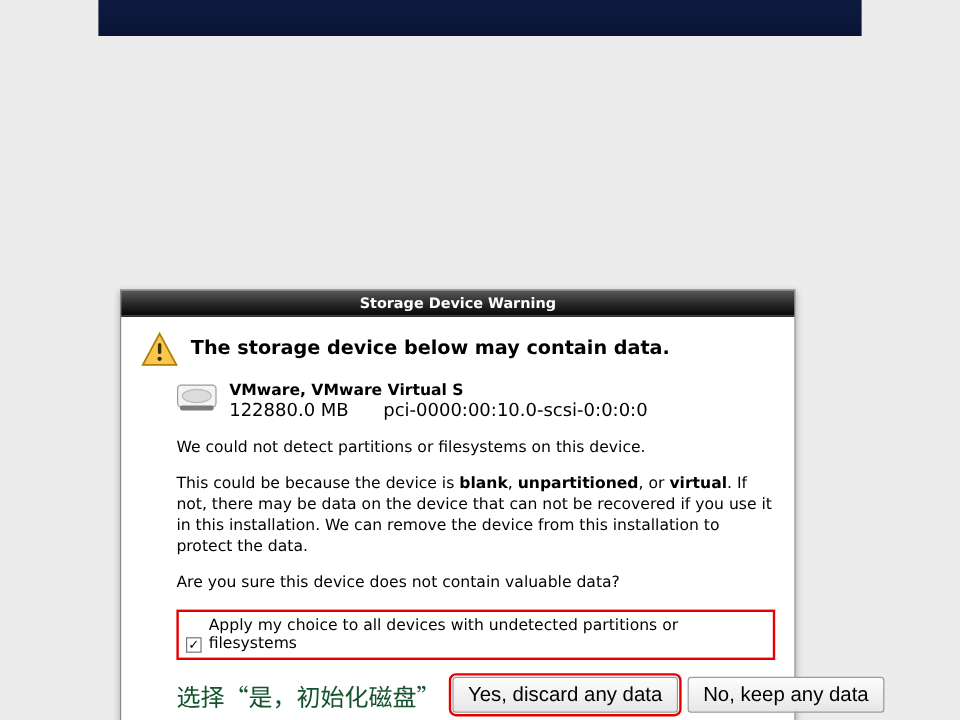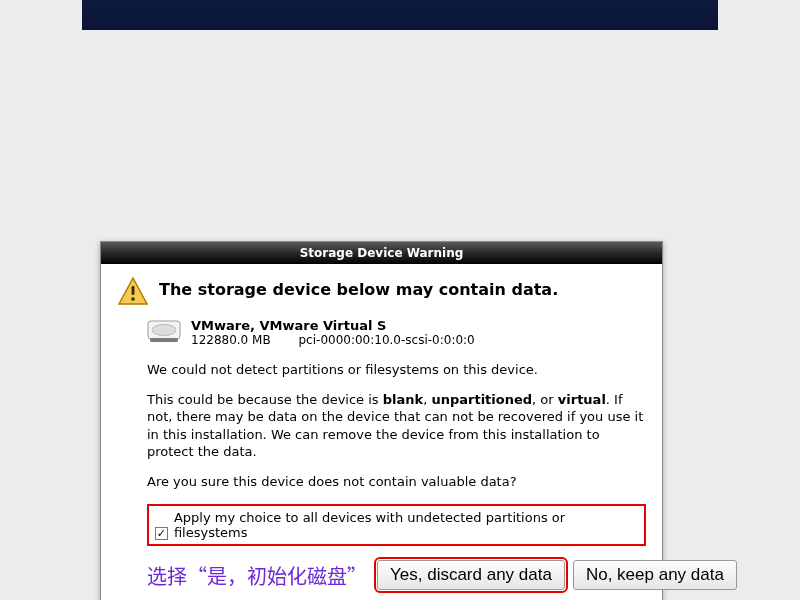--- a/index.html
+++ b/index.html
@@ -77,7 +77,7 @@
     font-size: 13px;
   }
   .device-meta {
-    font-size: 12px;
+    font-size: 15px;
   }
   .device-meta .size { margin-right: 24px; }
   .body-text {

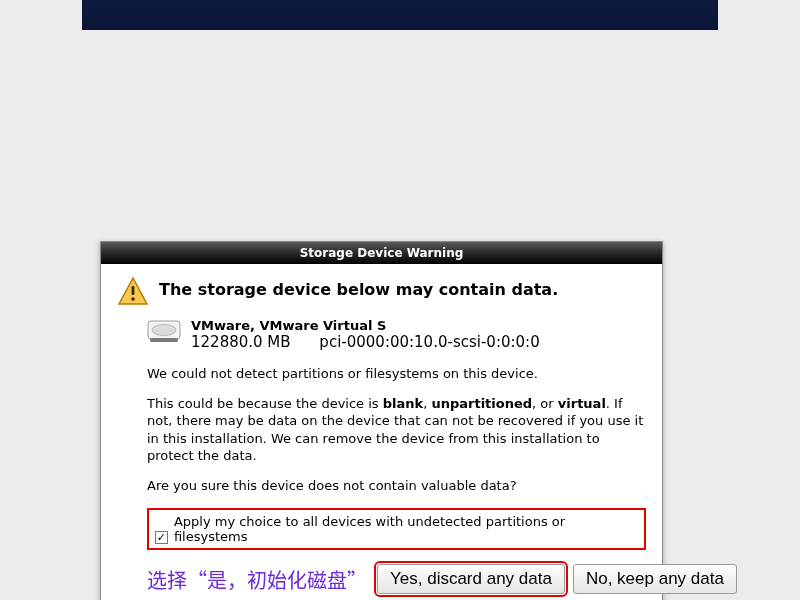--- a/index.html
+++ b/index.html
@@ -115,7 +115,7 @@
     gap: 10px;
   }
   .annotation {
-    color: #6d28d9;
+    color: #14532d;
     font-size: 20px;
     font-family: "Noto Sans CJK SC", "Microsoft YaHei", sans-serif;
     white-space: nowrap;

